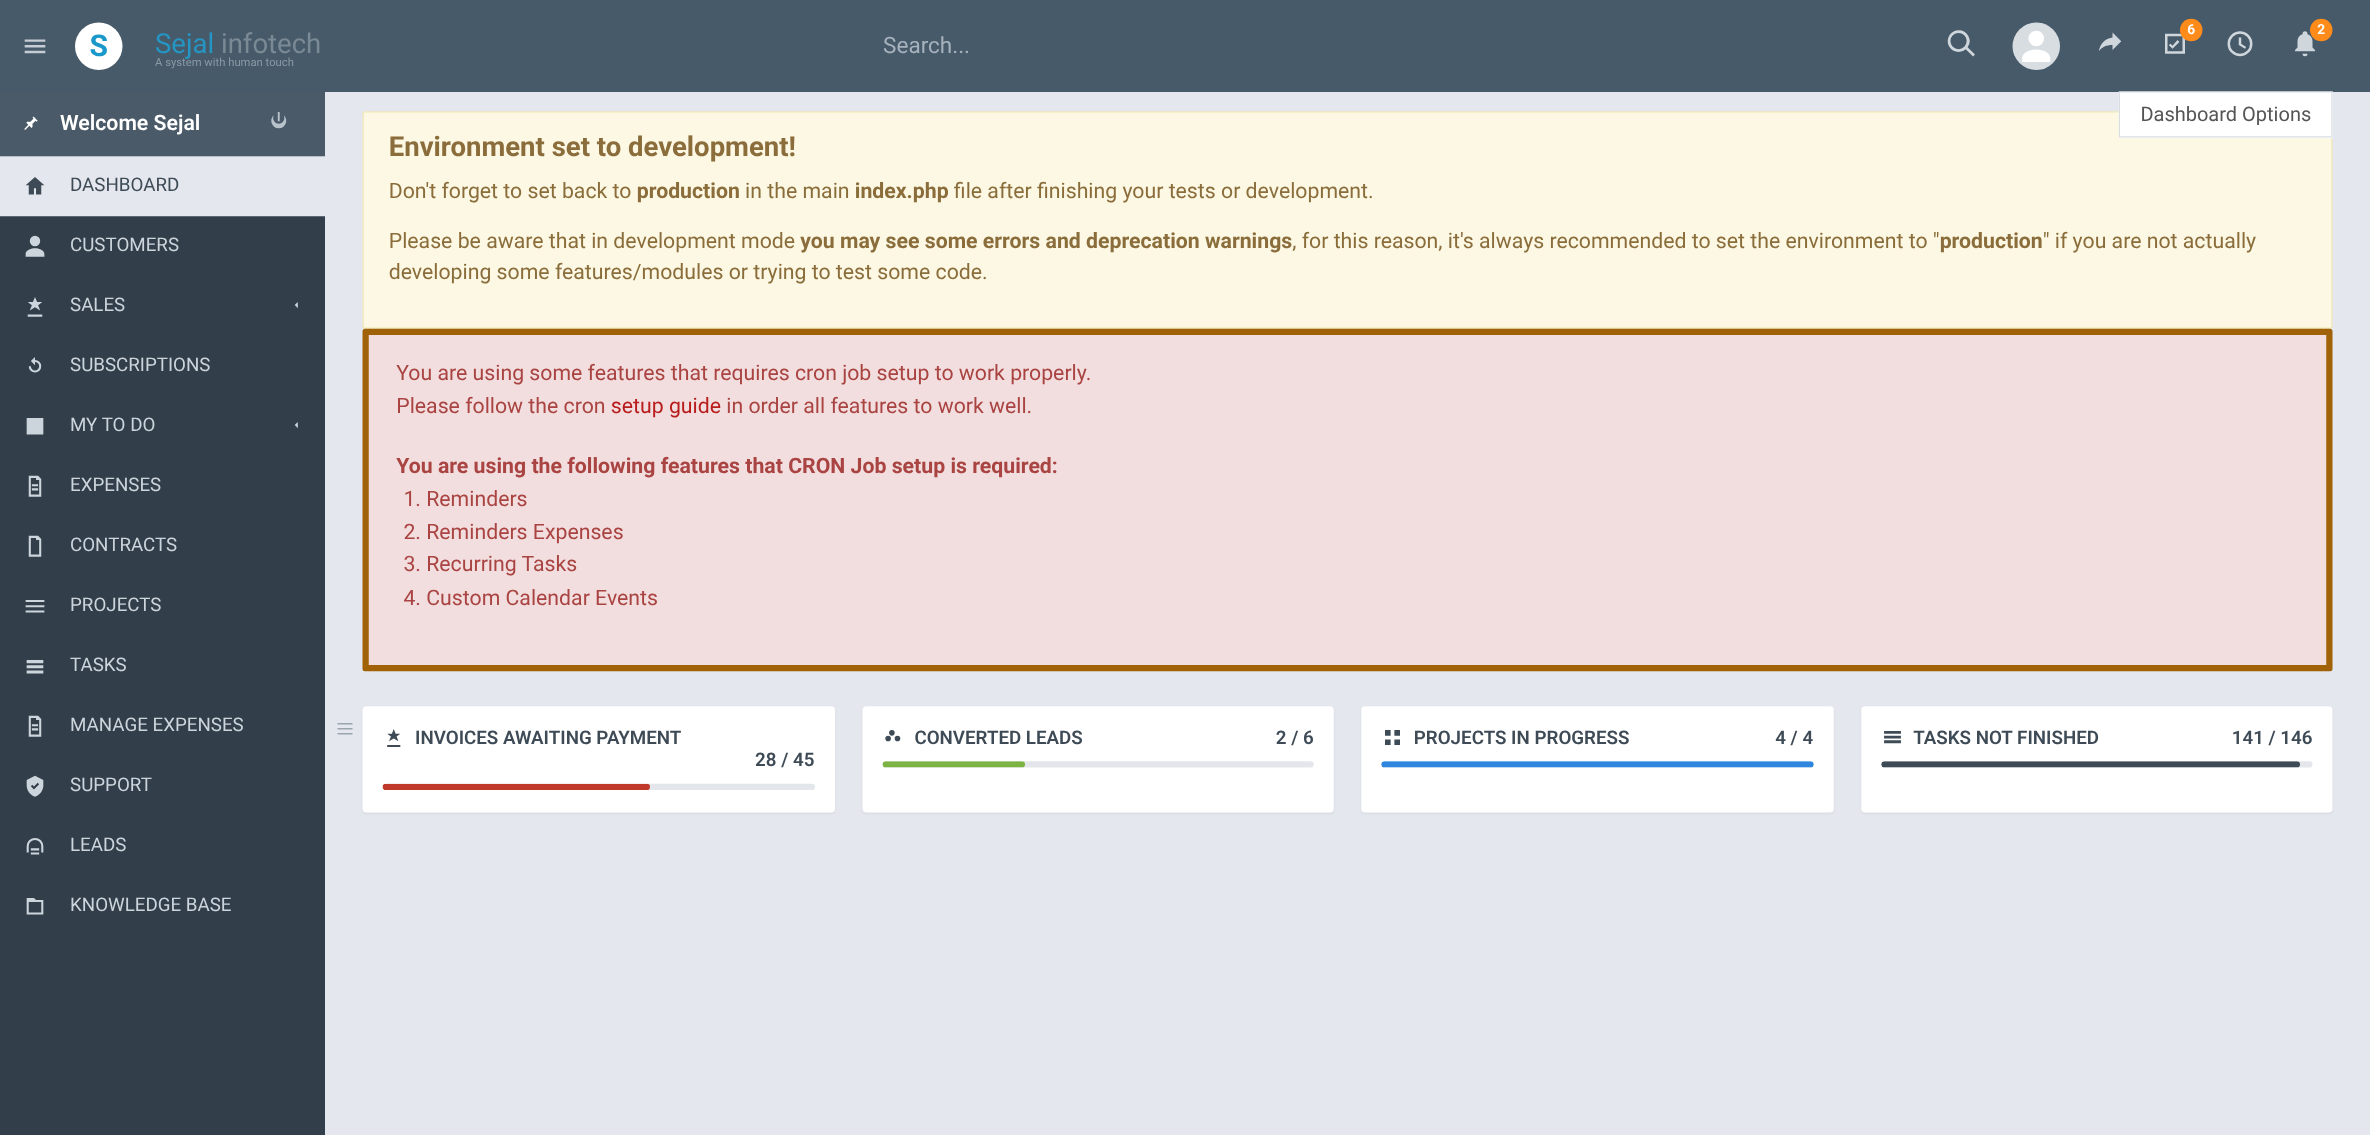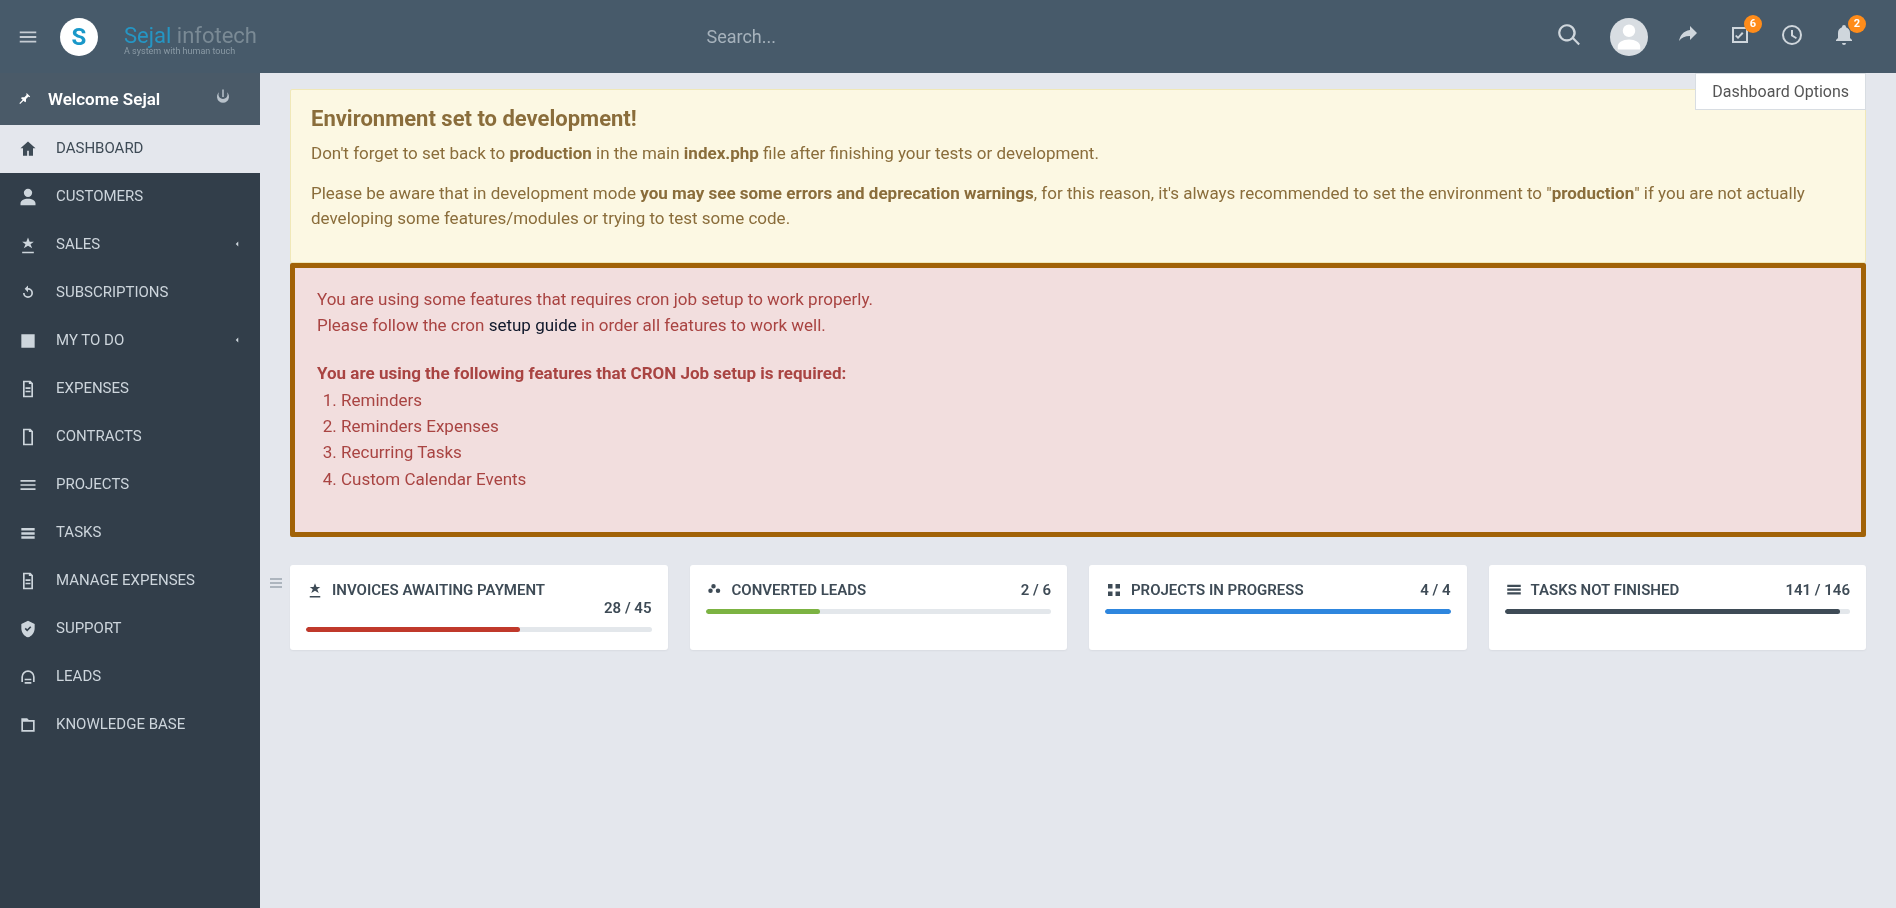--- a/index.html
+++ b/index.html
@@ -43,7 +43,7 @@
 .alert-yellow b{font-weight:700}
 .alert-red{background:#f2dede;border:5px solid #a16207;color:#a94442;padding:18px 22px}
 .alert-red p{font-size:17px;line-height:1.55}
-.alert-red a{color:#0f172a;text-decoration:none}
+.alert-red a{color:#b91c1c;text-decoration:none}
 .alert-red .gap{height:22px}
 .alert-red strong{font-weight:700}
 .alert-red ol{margin-left:24px;font-size:17px;line-height:1.55}

